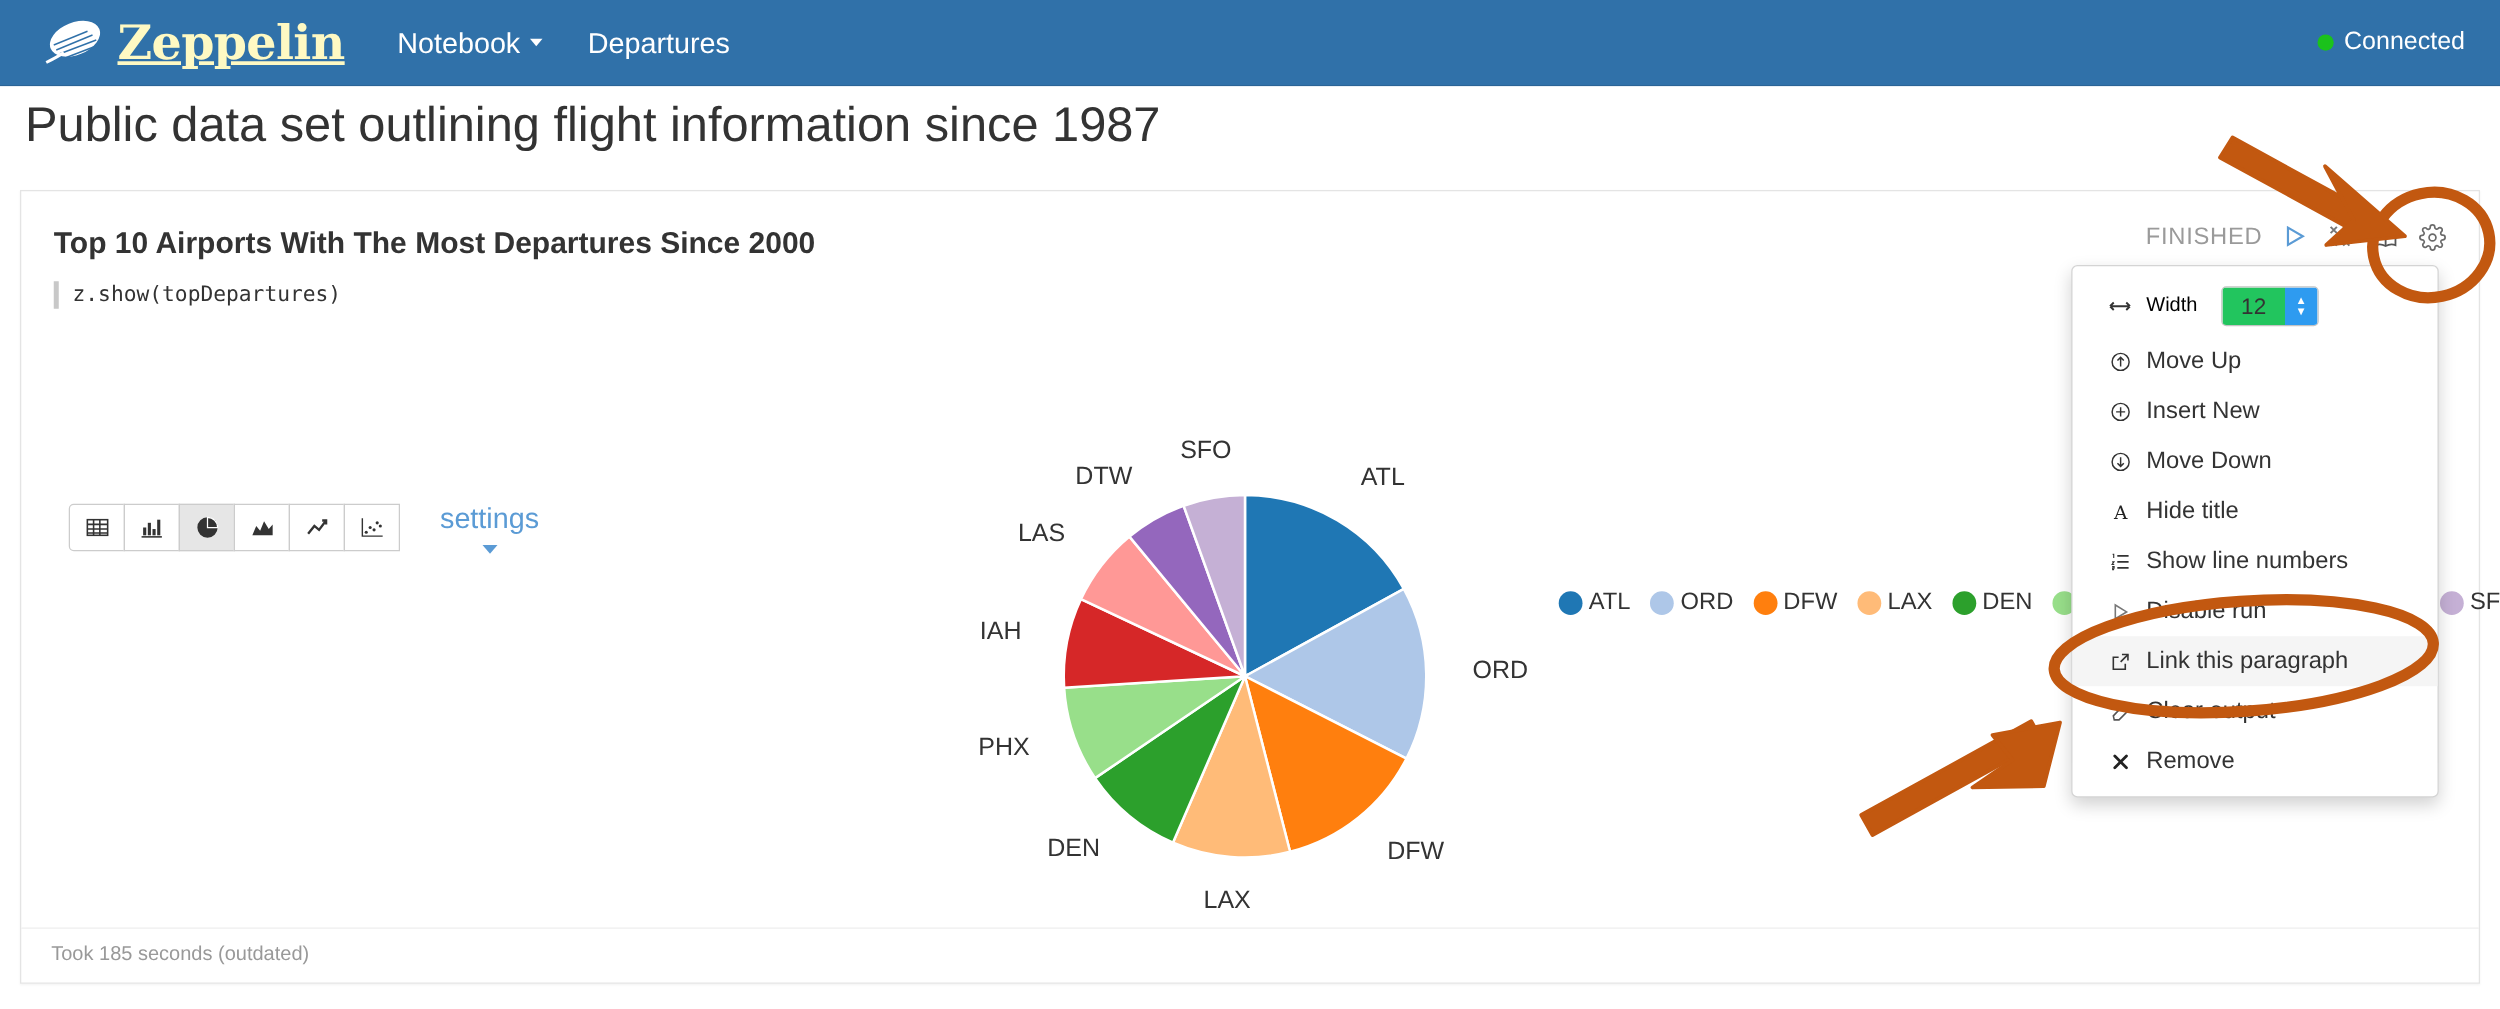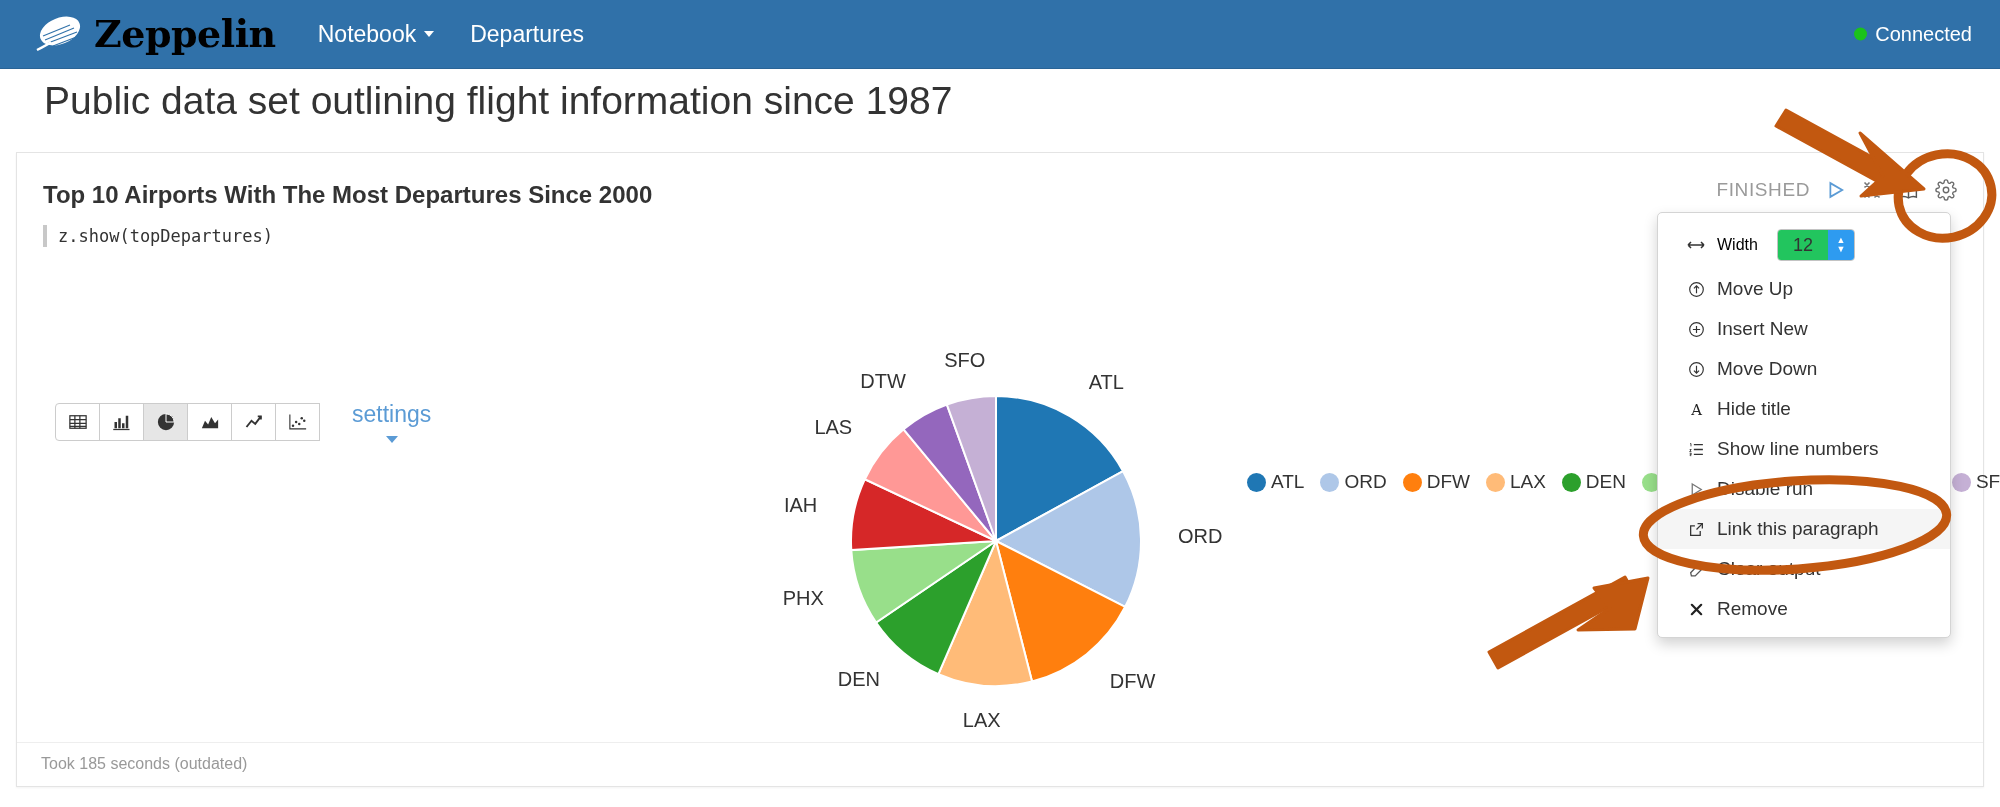--- a/index.html
+++ b/index.html
@@ -21,8 +21,8 @@
   .brand{display:flex;align-items:center;margin-left:34px;}
   .brand-logo{width:50px;height:40px;margin-right:10px;position:relative;}
   .brand-text{
-    color:#000000;font-size:38px;font-weight:bold;letter-spacing:-0.5px;
-    font-family:"DejaVu Serif", serif;line-height:1;
+    color:#fef9c3;font-size:38px;font-weight:bold;letter-spacing:-0.5px;
+    font-family:"DejaVu Serif", serif;line-height:1;text-decoration:underline;
   }
   .nav-links{display:flex;align-items:center;margin-left:42px;gap:36px;}
   .nav-link{

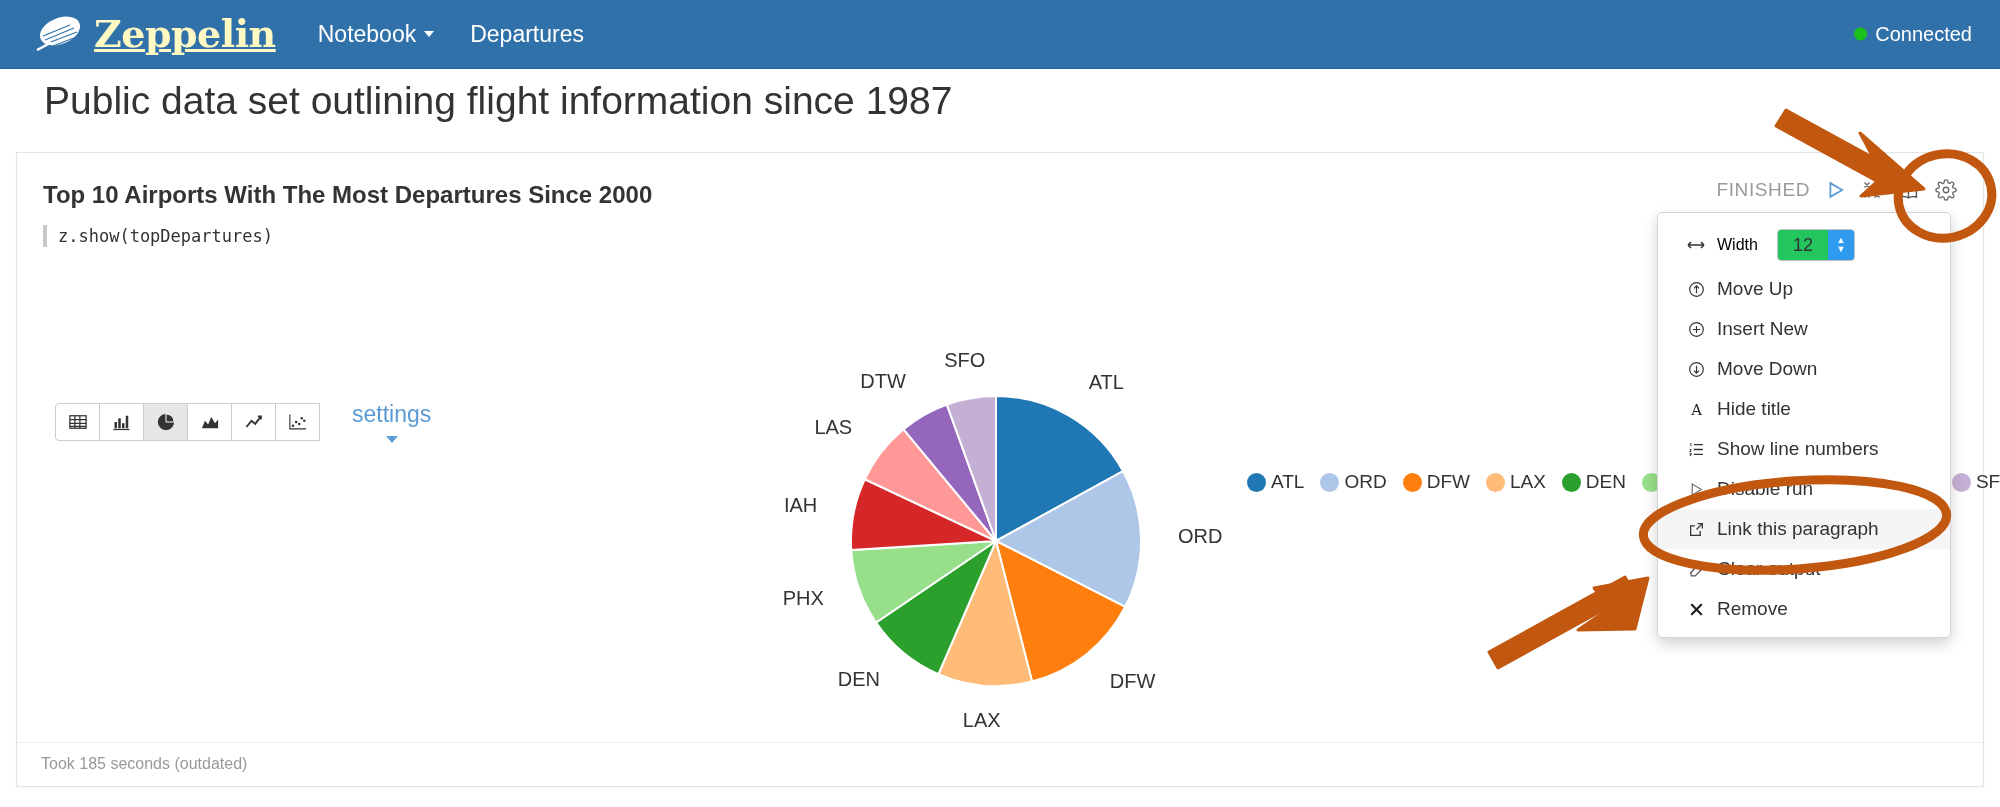--- a/index.html
+++ b/index.html
@@ -47,7 +47,6 @@
     position:absolute;left:20px;top:10px;
     font-size:39px;color:#333333;font-weight:400;white-space:nowrap;
     font-family:"Liberation Sans", sans-serif;
-    margin-left:24px;
   }
   .btn-group{position:absolute;display:flex;}
   .tbtn{

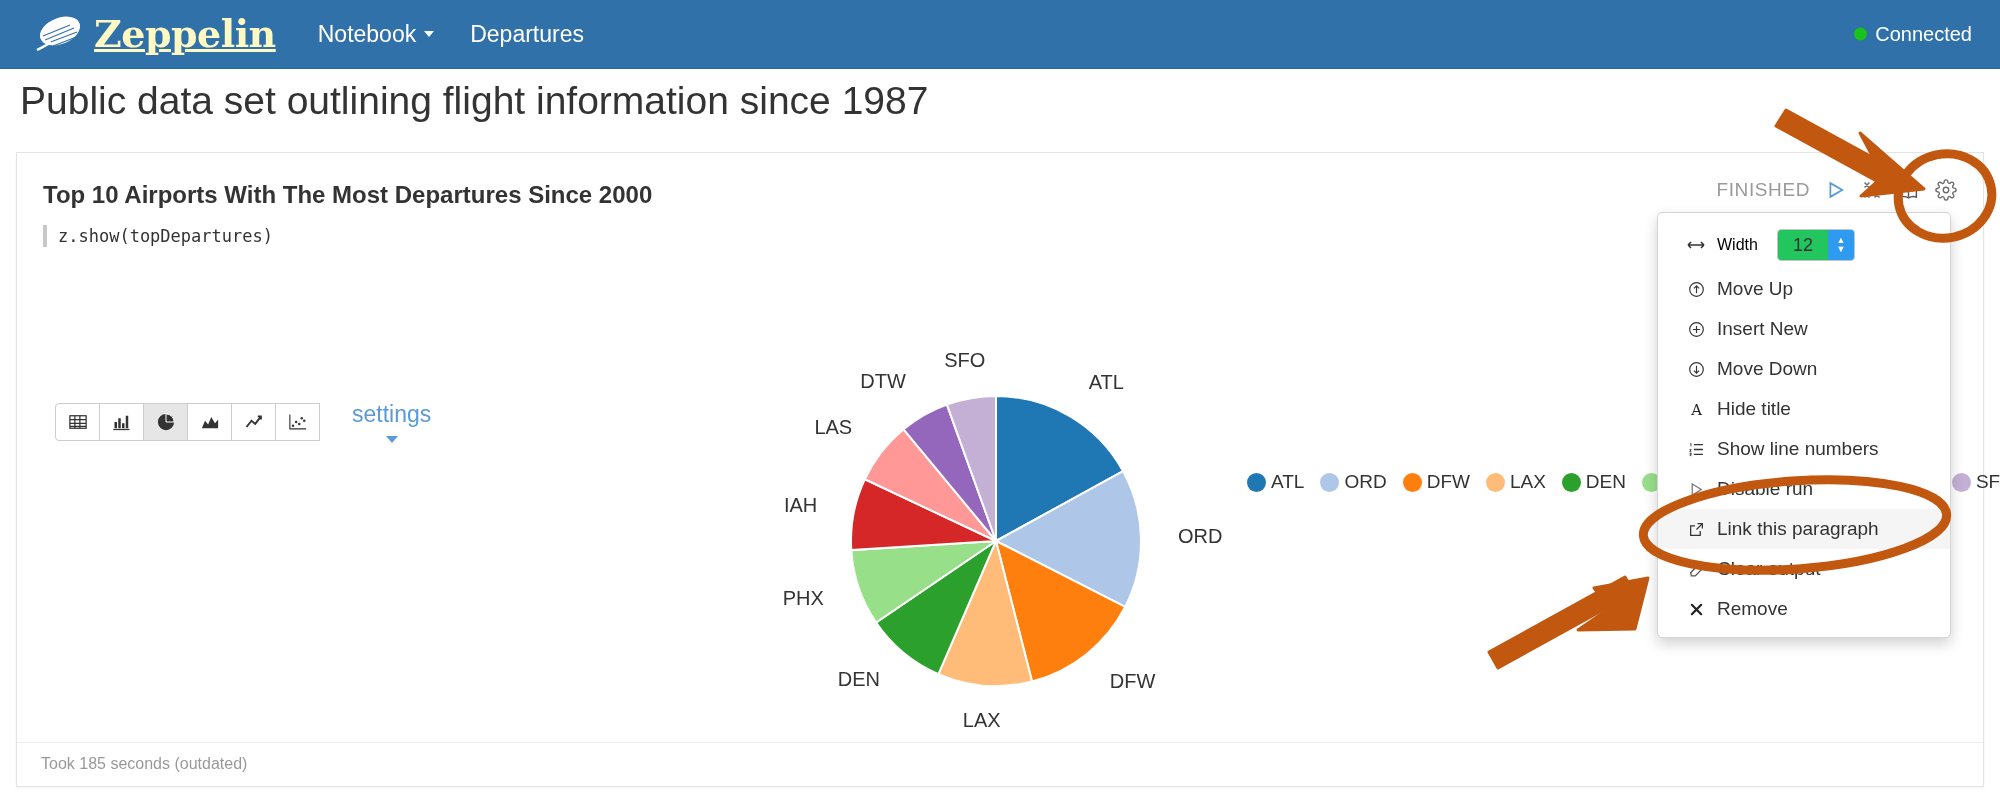--- a/index.html
+++ b/index.html
@@ -88,7 +88,7 @@
     font-family:"DejaVu Sans Mono", monospace;font-size:17px;color:#333333;line-height:22px;
   }
   .p-status{
-    position:absolute;right:26px;top:26px;display:flex;align-items:center;gap:16px;
+    position:absolute;right:26px;top:26px;display:flex;align-items:flex-start;gap:16px;
   }
   .status-text{color:#9a9a9a;font-size:19px;letter-spacing:0.6px;}
   .p-icon{cursor:pointer;display:flex;align-items:center;}

